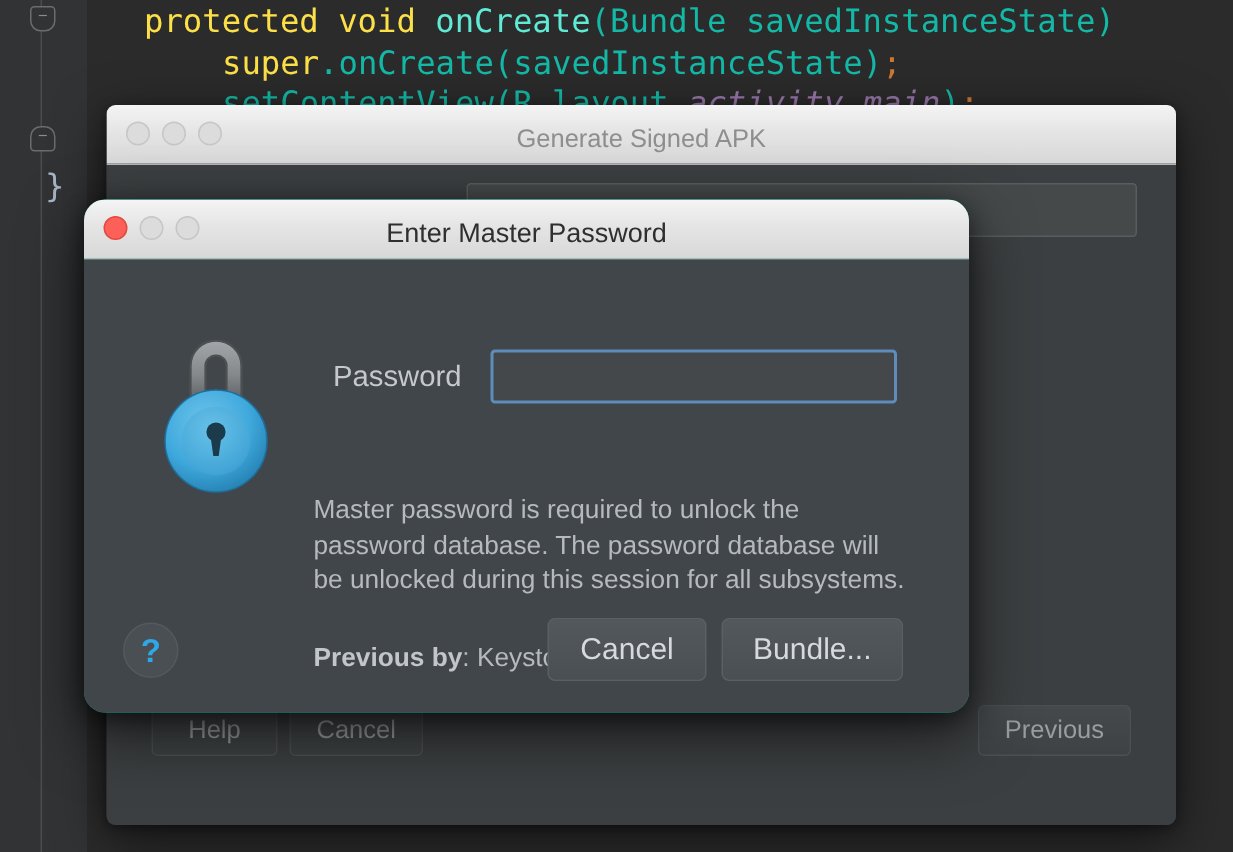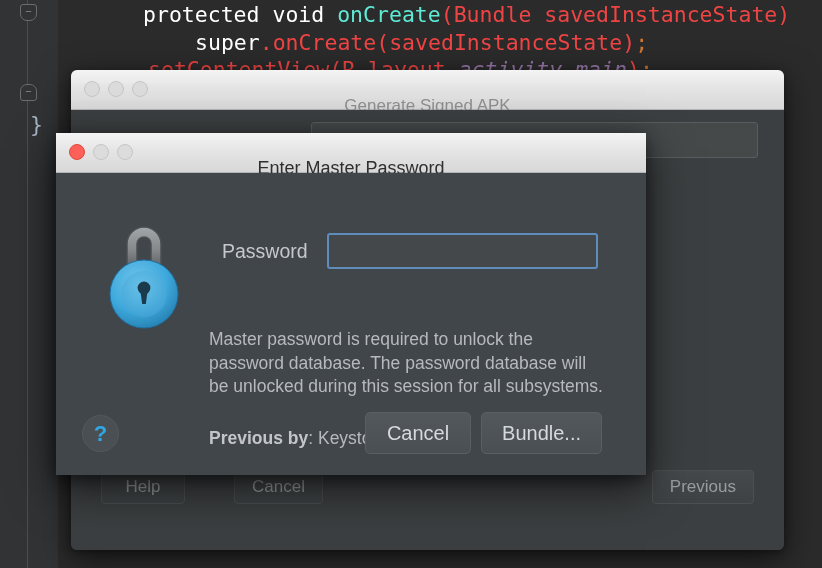--- a/index.html
+++ b/index.html
@@ -58,7 +58,7 @@
     white-space: pre;
     padding-top: 1px;
   }
-  .tok-kw   { color: #ffffff; margin-left: 47px; }
+  .tok-kw   { color: #fde047; }
   .tok-fn   { color: #5eead4; }
   .tok-txt  { color: #ef4444; }
   .tok-field{ color: #9876aa; font-style: italic; }

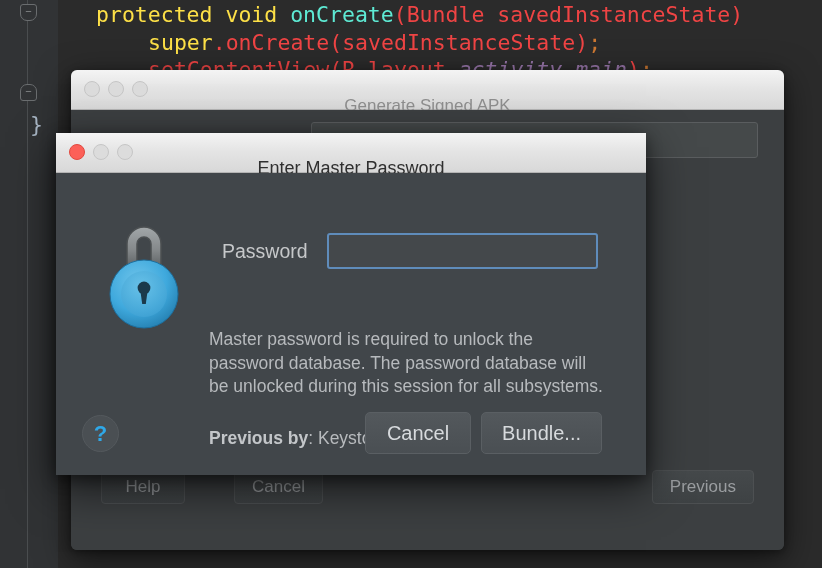--- a/index.html
+++ b/index.html
@@ -60,7 +60,7 @@
   }
   .tok-kw   { color: #fde047; }
   .tok-fn   { color: #5eead4; }
-  .tok-txt  { color: #ef4444; }
+  .tok-txt  { color: #14b8a6; }
   .tok-field{ color: #9876aa; font-style: italic; }
   .tok-semi { color: #cc7832; }
 

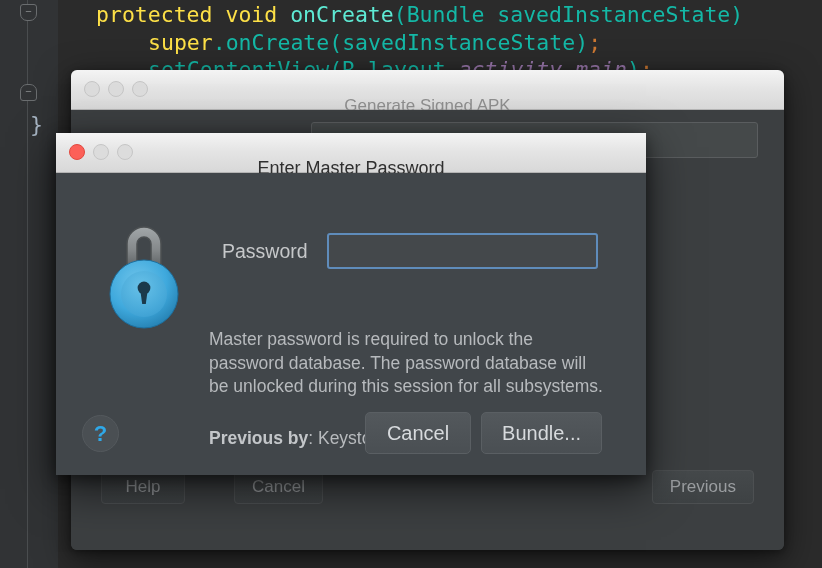--- a/index.html
+++ b/index.html
@@ -93,7 +93,7 @@
   }
   .titlebar .title {
     position: absolute;
-    left: 0; right: 0; top: 16px;
+    left: 0; right: 0; top: 3px;
     line-height: 39px;
     text-align: center;
     font-size: 17px;

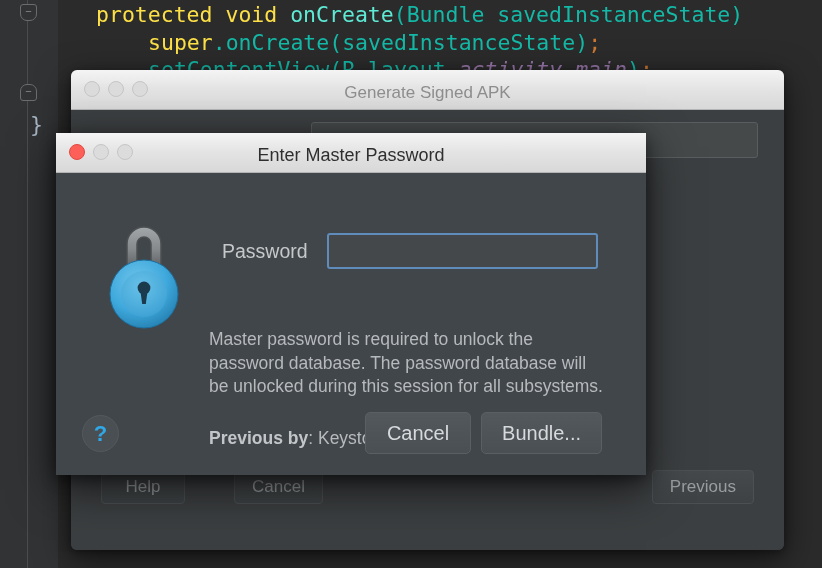--- a/index.html
+++ b/index.html
@@ -182,7 +182,7 @@
     top: 133px;
     width: 590px;
     height: 342px;
-    border-radius: 0;
+    border-radius: 14px;
     background: #14b8a6;
     box-shadow: 0 14px 42px rgba(0,0,0,.62), 0 4px 14px rgba(0,0,0,.45);
     overflow: hidden;

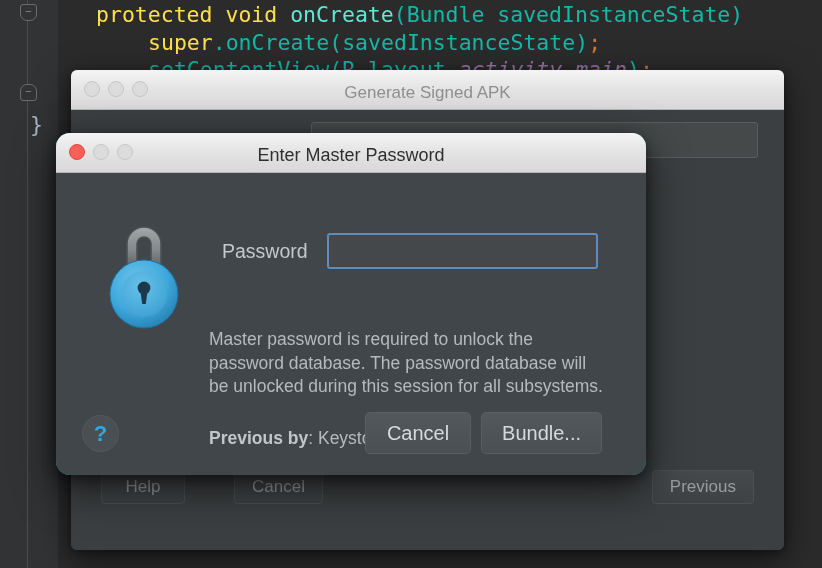--- a/index.html
+++ b/index.html
@@ -151,7 +151,6 @@
     box-sizing: border-box;
     display: flex;
     align-items: center;
-    gap: 41px;
   }
   .wz-btn {
     height: 34px;

